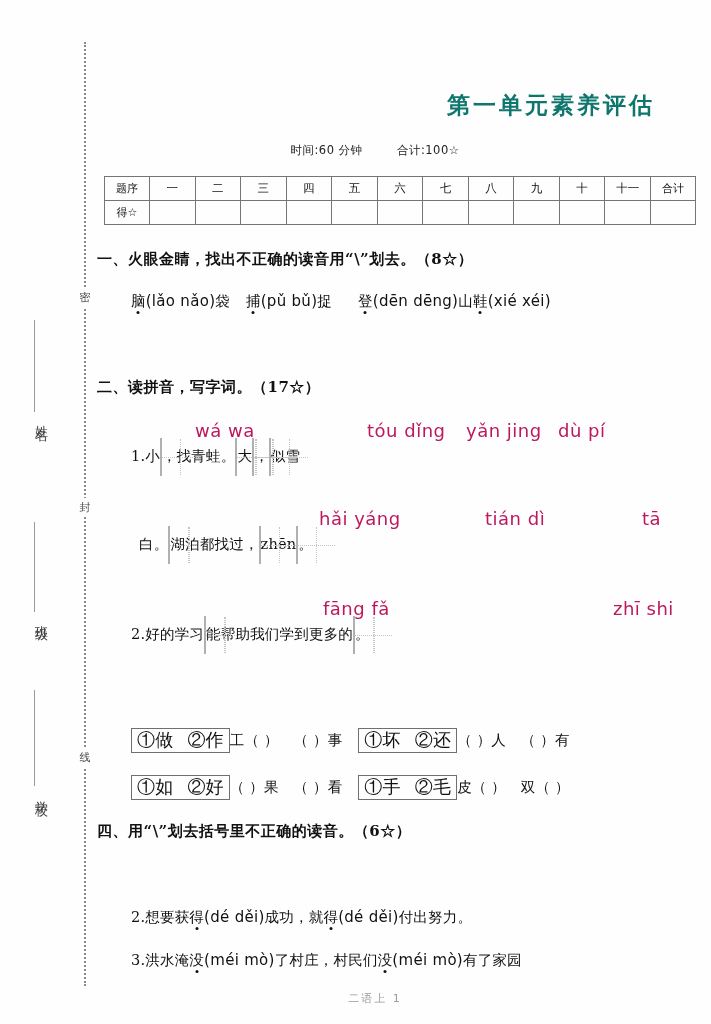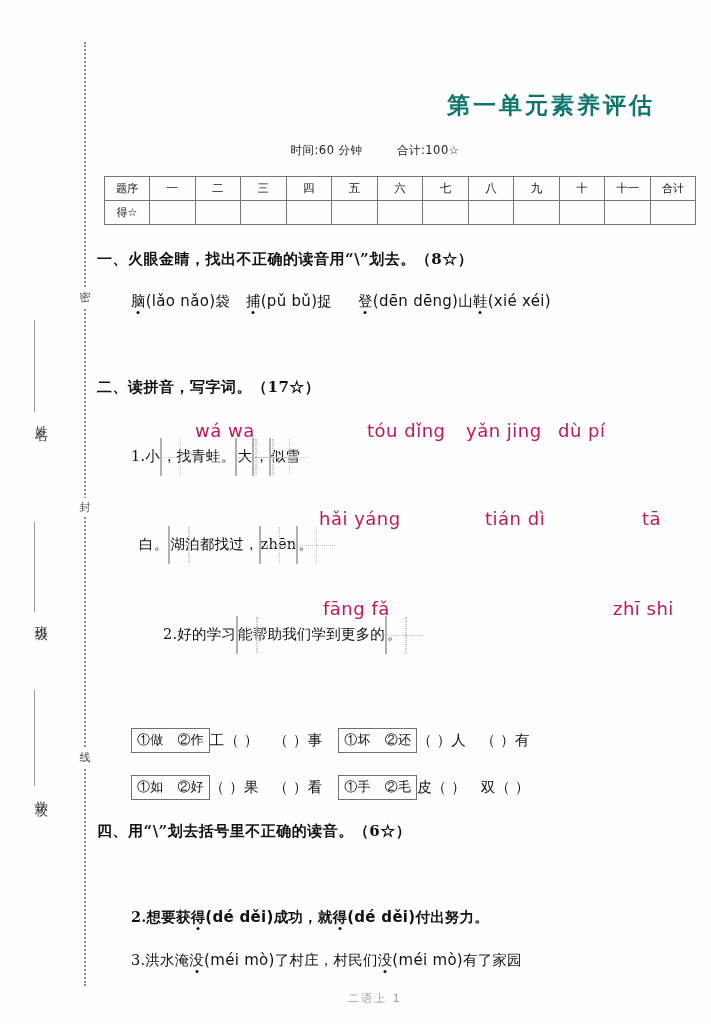--- a/index.html
+++ b/index.html
@@ -326,7 +326,7 @@
     <div class="pyrow" style="top:598px; left:228px;">fāng  fǎ</div>
     <div class="pyrow" style="top:598px; left:518px;">zhī  shi</div>
 
-    <div class="q-line" style="top:616px; left:36px;margin-left:32px;">
+    <div class="q-line" style="top:616px; left:36px;">
       <span>2.</span><span>好的学习</span><span class="tzg"><span class="cell"></span><span class="cell"></span></span><span>能帮助我们学到更多的</span><span class="tzg"><span class="cell"></span><span class="cell"></span></span><span>。</span>
     </div>
 

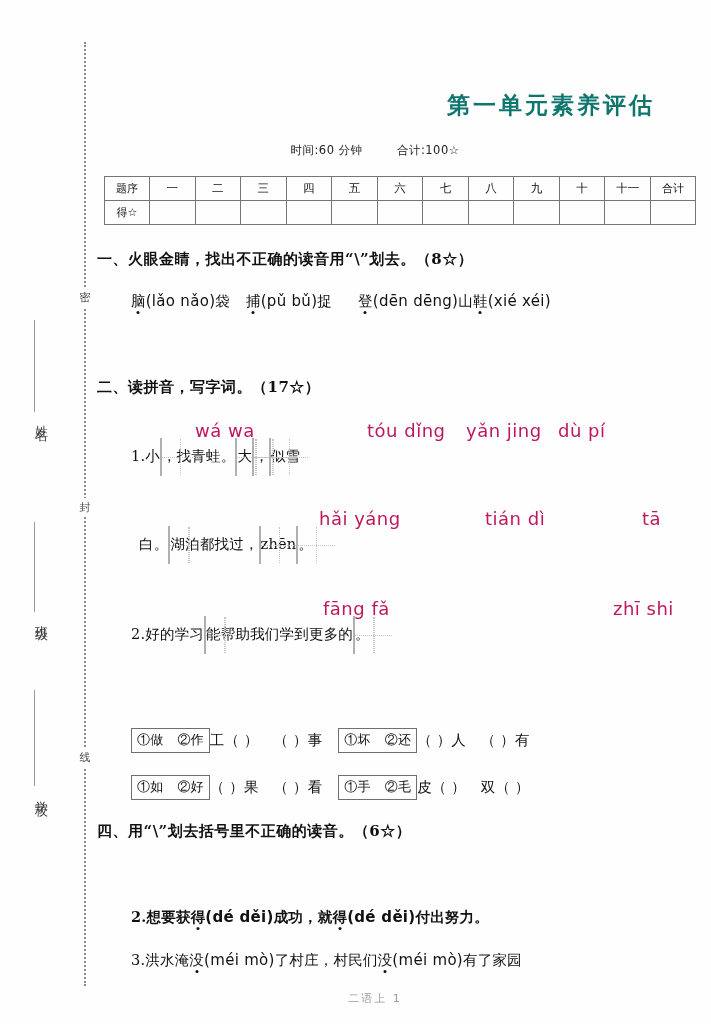--- a/index.html
+++ b/index.html
@@ -207,7 +207,7 @@
     display: inline-block;
     border: 1px solid #6f6f6f;
     padding: 1px 5px 2px 5px;
-    font-size: 13px;
+    font-size: 18px;
     font-family: "DejaVu Serif", "Liberation Serif", serif;
     vertical-align: middle;
     line-height: 20px;

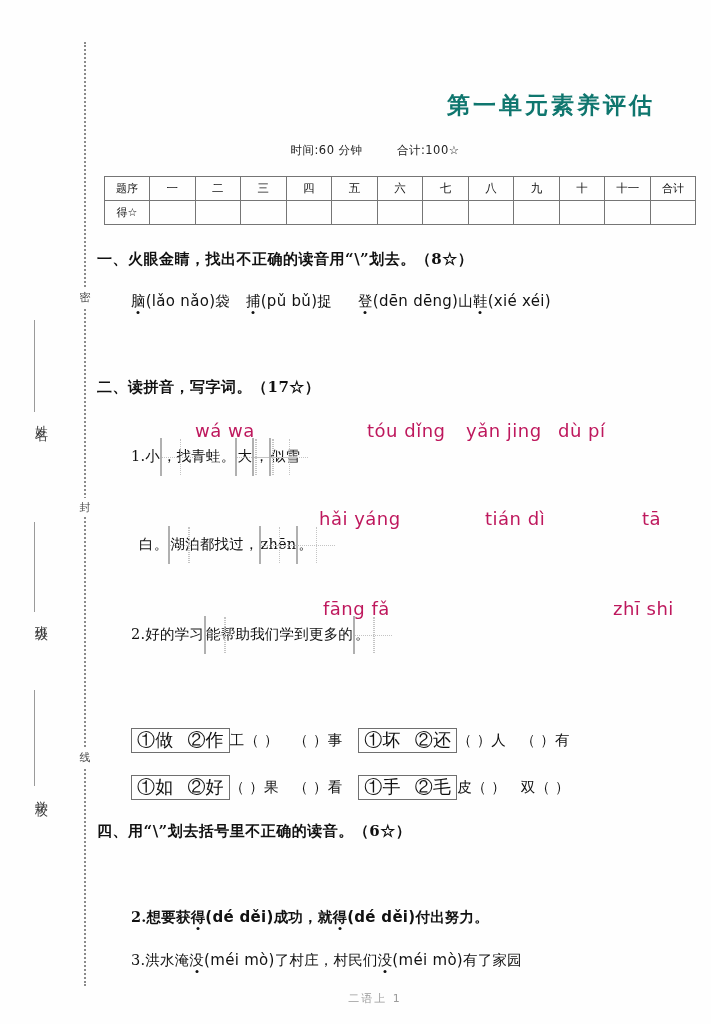--- a/index.html
+++ b/index.html
@@ -342,7 +342,7 @@
     <div class="sec-head" style="top:822px;">四、用“\”划去括号里不正确的读音。（6☆）</div>
 
 
-    <div class="q-line" style="top:908px; left:36px;font-weight:bold;">
+    <div class="q-line" style="top:908px; left:36px;">
       <span>2.</span><span>想要获</span><span class="dotmark">得</span><span class="py">(dé   děi)</span><span>成功，就</span><span class="dotmark">得</span><span class="py">(dé   děi)</span><span>付出努力。</span>
     </div>
 

